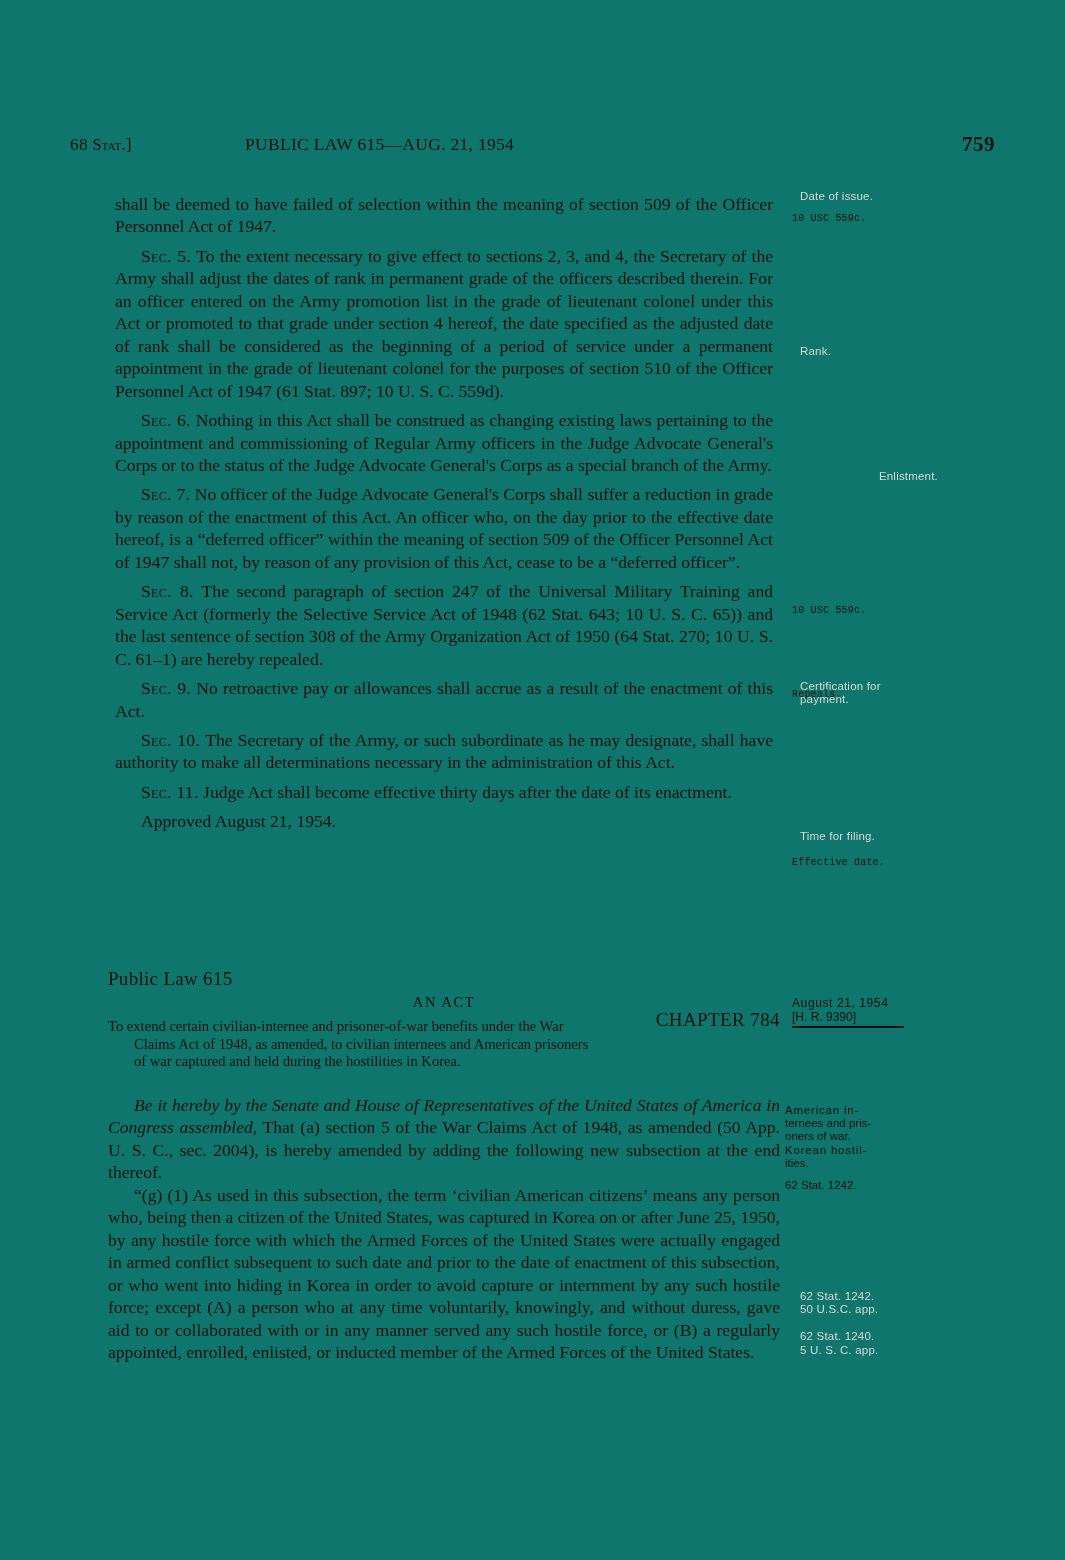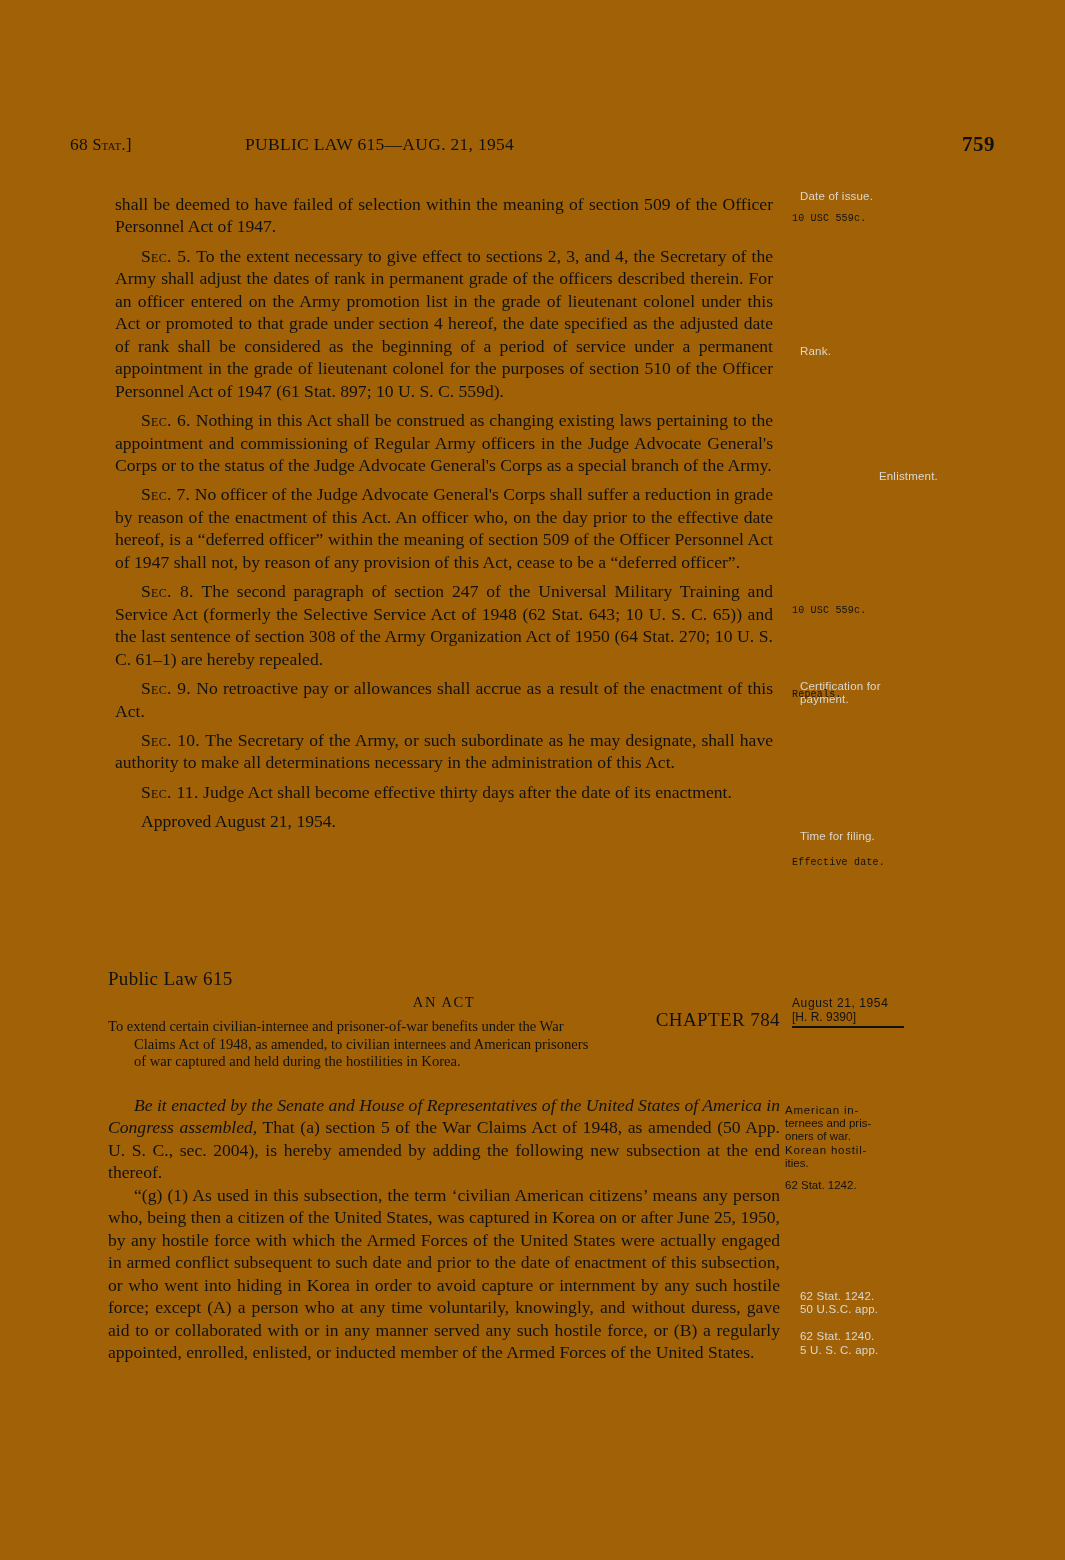--- a/index.html
+++ b/index.html
@@ -20,7 +20,7 @@
     left: 0; top: 0;
     width: 1065px;
     height: 1560px;
-    background: #a16207;
+    background: #0f766e;
   }
 
   

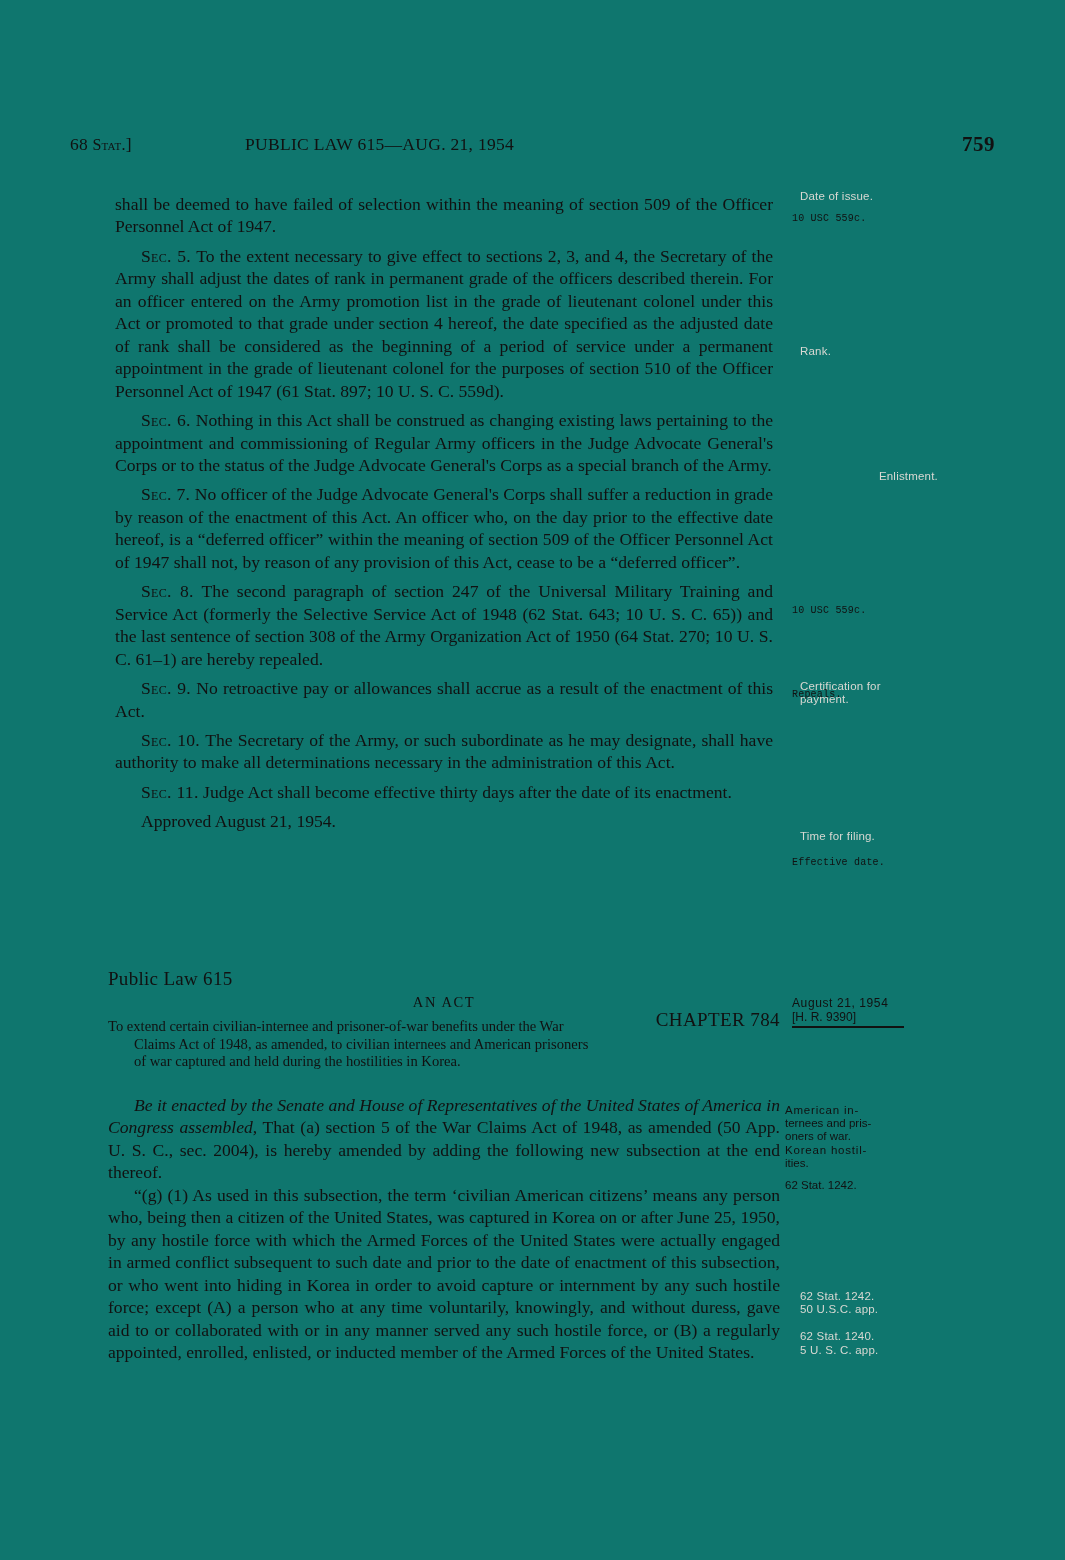--- a/index.html
+++ b/index.html
@@ -258,7 +258,7 @@
   </div>
 
   <div class="enacting">
-    <p class="ind"><span class="it">Be it enacted by the Senate and House of Representatives of the United States of America in Congress assembled,</span><span> That (a) section 5 of the War Claims Act of 1948, as amended (50 App. U. S. C., sec. 2004), is hereby amended by adding the following new subsection at the end thereof.</span></p>
+    <p class="ind"><span class="it">Be it hereby by the Senate and House of Representatives of the United States of America in Congress assembled,</span><span> That (a) section 5 of the War Claims Act of 1948, as amended (50 App. U. S. C., sec. 2004), is hereby amended by adding the following new subsection at the end thereof.</span></p>
     <p class="ind">“(g) (1) As used in this subsection, the term ‘civilian American citizens’ means any person who, being then a citizen of the United States, was captured in Korea on or after June 25, 1950, by any hostile force with which the Armed Forces of the United States were actually engaged in armed conflict subsequent to such date and prior to the date of enactment of this subsection, or who went into hiding in Korea in order to avoid capture or internment by any such hostile force; except (A) a person who at any time voluntarily, knowingly, and without duress, gave aid to or collaborated with or in any manner served any such hostile force, or (B) a regularly appointed, enrolled, enlisted, or inducted member of the Armed Forces of the United States.</p>
   </div>
 

